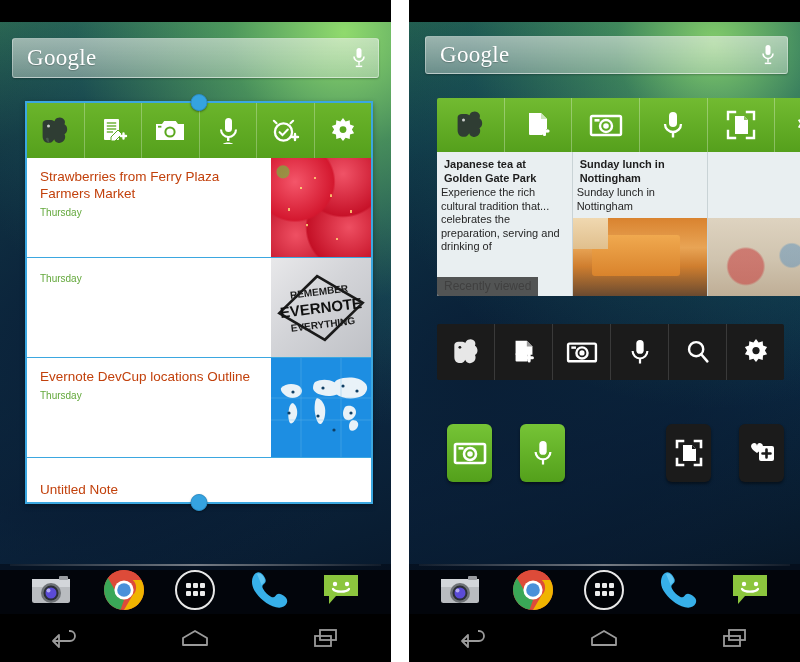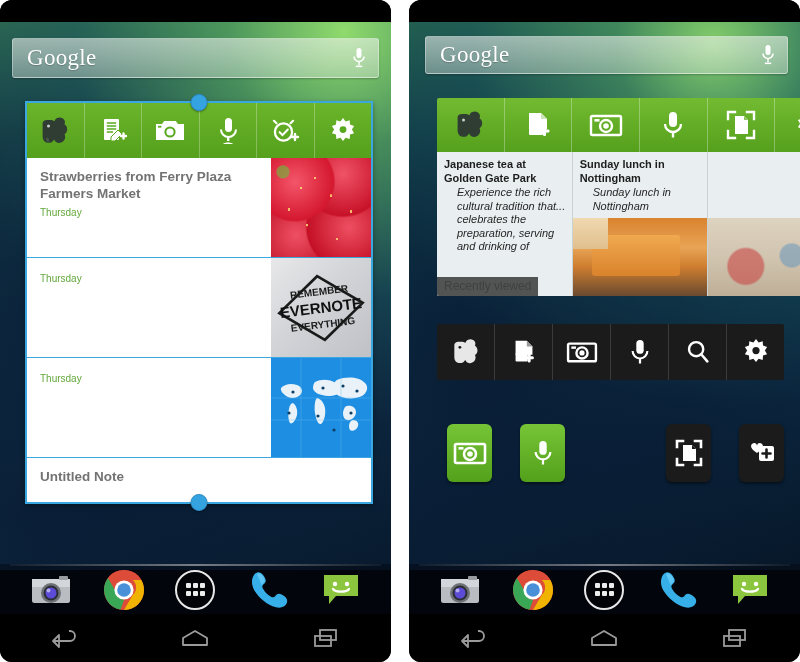--- a/index.html
+++ b/index.html
@@ -10,7 +10,7 @@
     overflow: hidden;
   }
   .screens { display: flex; width: 800px; height: 662px; background:#ffffff; }
-  .phone { position: relative; width: 391px; height: 662px; overflow: hidden; background:#000;border-radius:12px; }
+  .phone { position: relative; width: 391px; height: 662px; overflow: hidden; background:#000; }
   .phone.left { margin-right: 18px; }
 
   

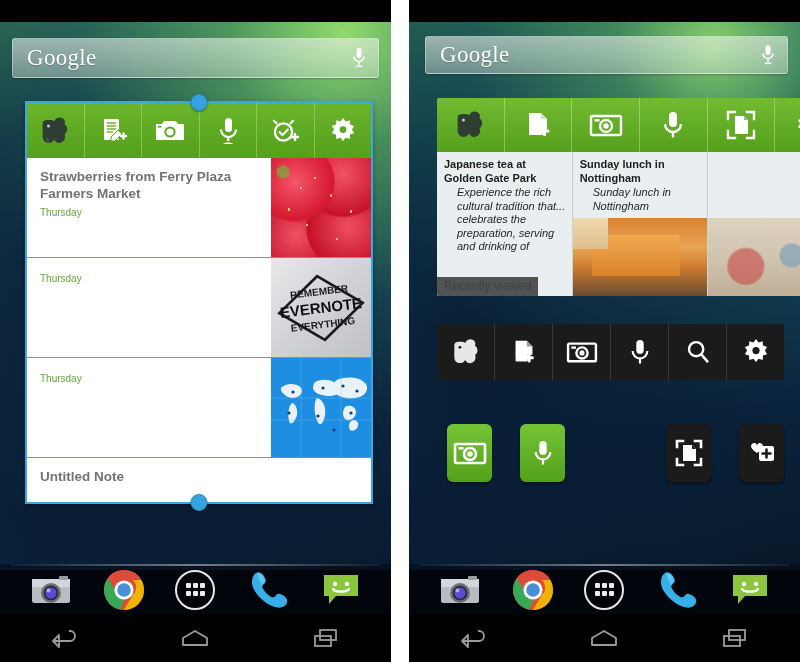--- a/index.html
+++ b/index.html
@@ -71,7 +71,7 @@
   }
   .noterow.short { height:40px; border-bottom:none; }
   .notetext { flex:1; padding:10px 8px 0 13px; overflow:hidden; }
-  .notetitle { font-size:13.5px; color:#737373; line-height:17px;font-weight:bold; }
+  .notetitle { font-size:13.5px; color:#c2410c; line-height:17px; }
   .notedate { font-size:10px; color:#63a83b; margin-top:5px; }
   .notethumb { width:100px; height:100%; flex:none; overflow:hidden; position:relative; }
 

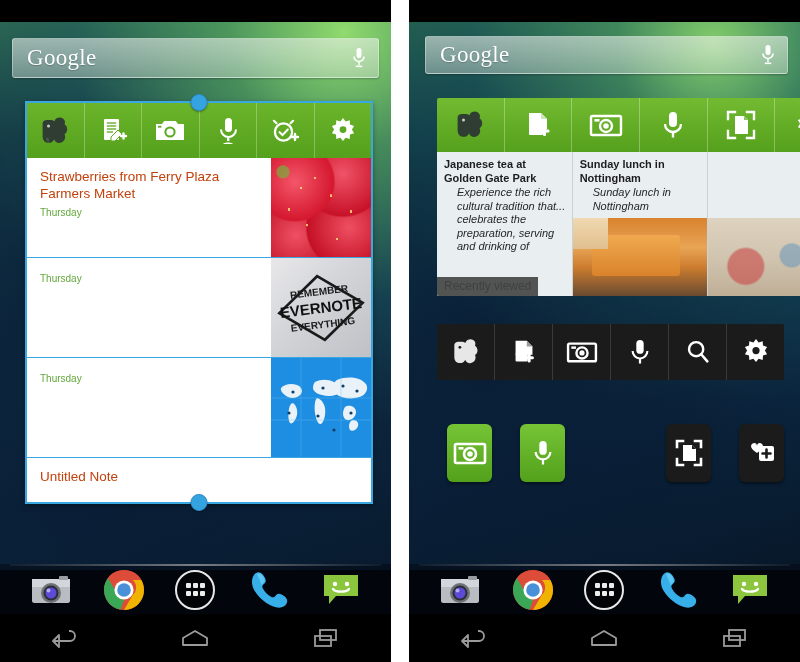--- a/index.html
+++ b/index.html
@@ -129,7 +129,7 @@
   .ev-card { flex:1; position:relative; border-right:1px solid #c9d3d6; overflow:hidden; background:#e9eff1; }
   .ev-card:last-child { border-right:none; }
   .ev-card-title { font-size:11px; font-weight:bold; color:#1d1d1d; line-height:13.5px; padding:6px 6px 0 7px; }
-  .ev-card-snip { font-size:11px; color:#262626; line-height:13.5px; padding:1px 6px 0 20px;font-style:italic; }
+  .ev-card-snip { font-size:11px; color:#262626; line-height:13.5px; padding:1px 6px 0 4px; }
   .ev-card-img { position:absolute; left:0; right:0; bottom:0; height:78px; }
   .img-cake {
     height:100%;

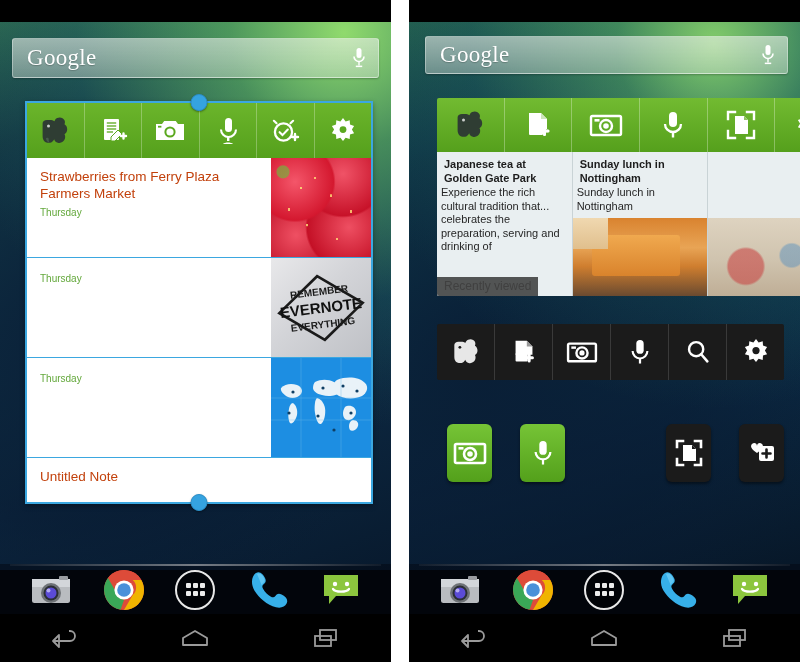--- a/index.html
+++ b/index.html
@@ -319,6 +319,7 @@
 
         <div class="noterow">
           <div class="notetext">
+            <div class="notetitle">Evernote DevCup locations Outline</div>
             <div class="notedate">Thursday</div>
           </div>
           <div class="notethumb">

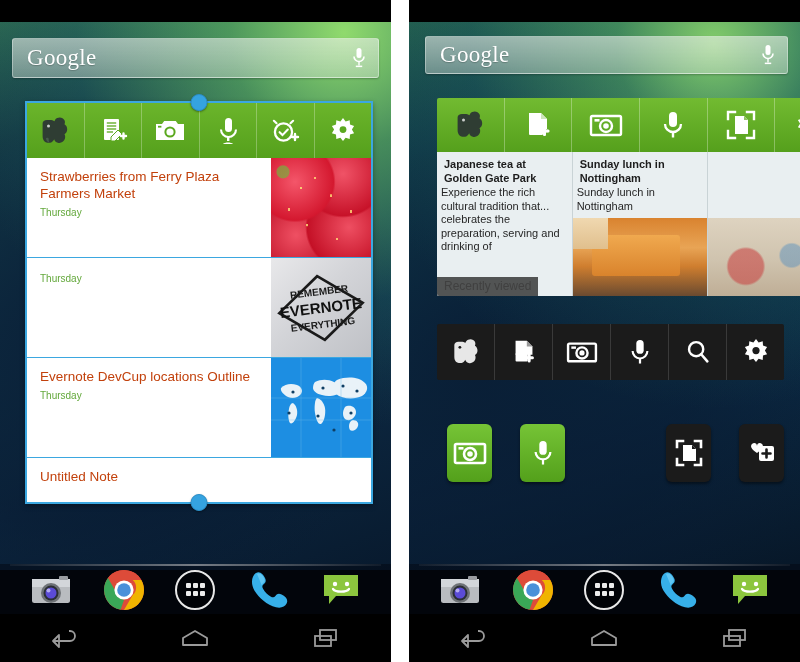--- a/index.html
+++ b/index.html
@@ -69,7 +69,7 @@
   .noterow {
     display:flex; border-bottom:1px solid #3ba7e0; height:100px; background:#fff;
   }
-  .noterow.short { height:40px; border-bottom:none; }
+  .noterow.short { height:40px; border-bottom:none;align-items:flex-end; }
   .notetext { flex:1; padding:10px 8px 0 13px; overflow:hidden; }
   .notetitle { font-size:13.5px; color:#c2410c; line-height:17px; }
   .notedate { font-size:10px; color:#63a83b; margin-top:5px; }

